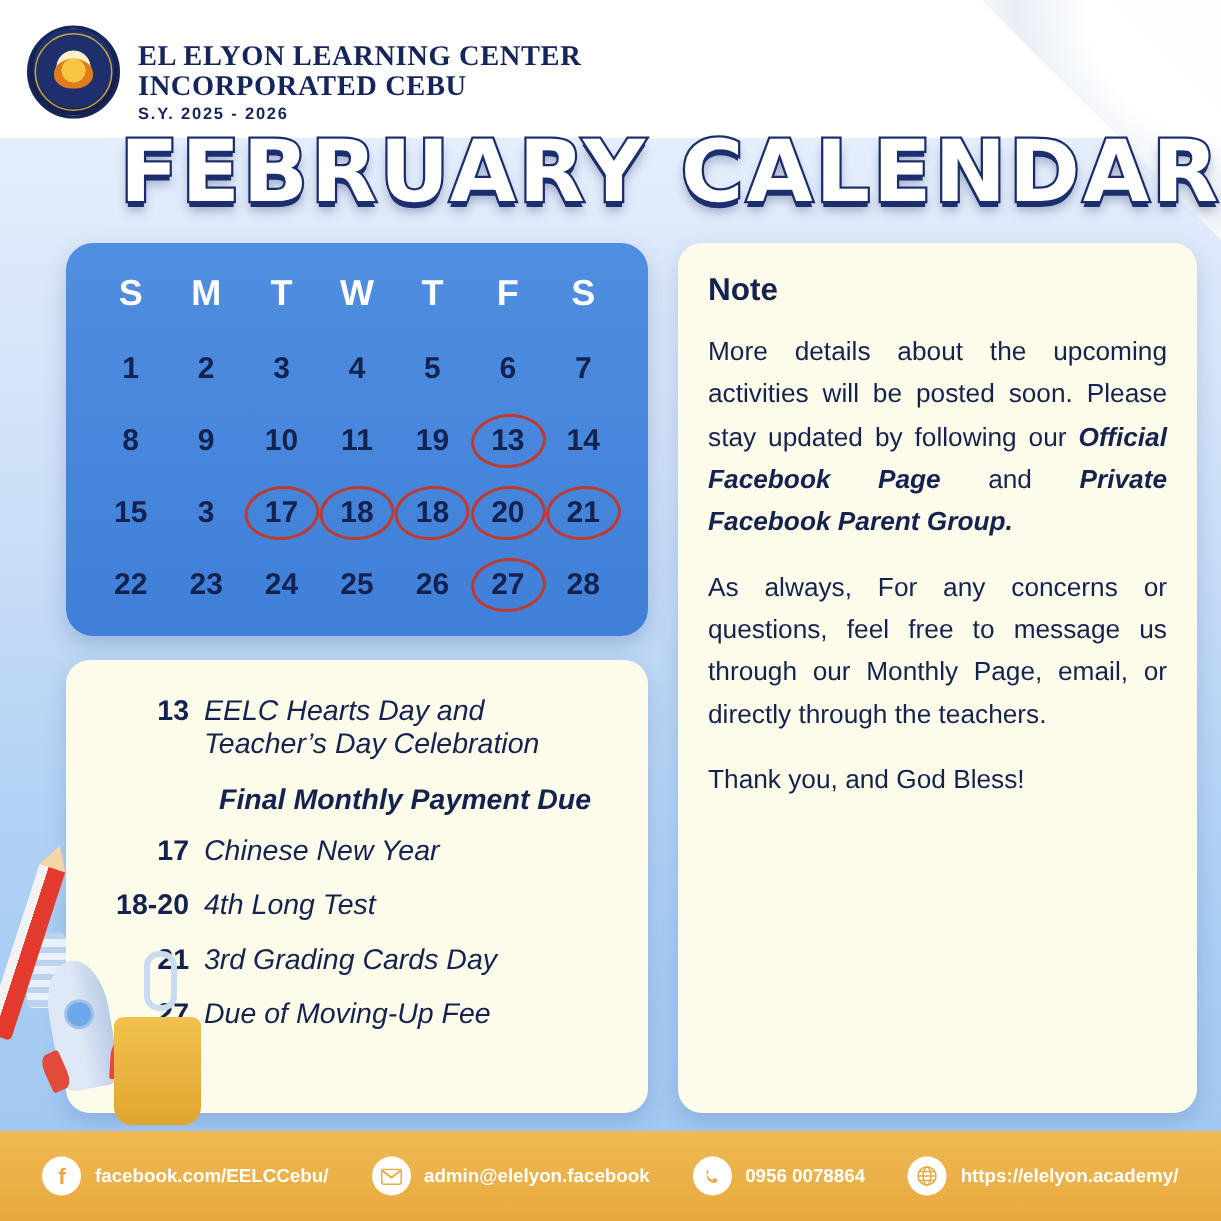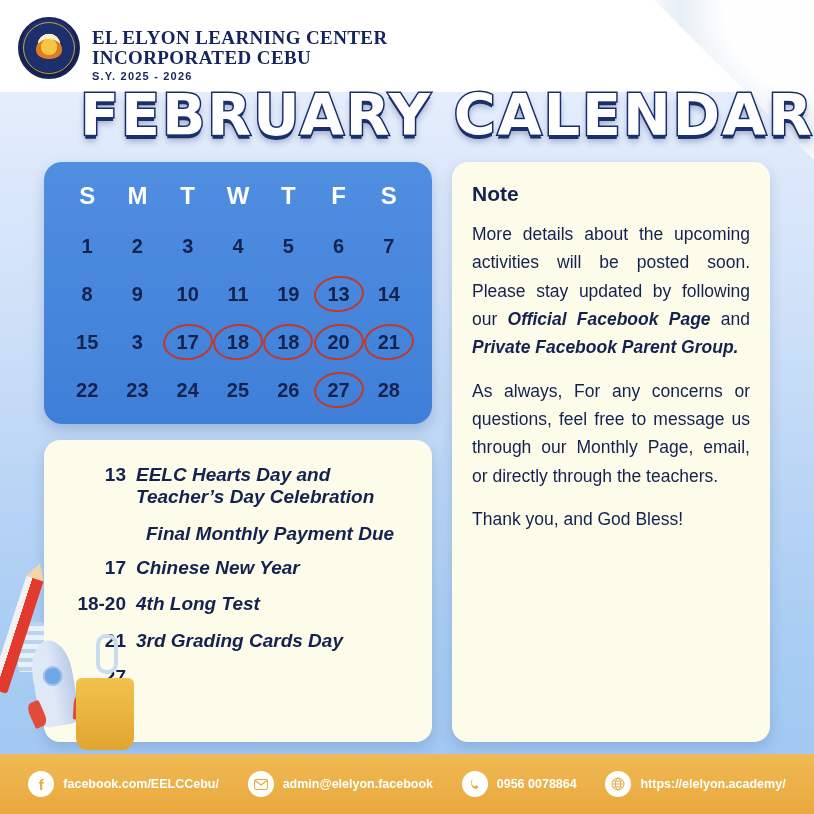--- a/index.html
+++ b/index.html
@@ -111,7 +111,7 @@
   
   .note-card {
     position: absolute; left: 452px; top: 162px;
-    width: 318px; height: 580px;
+    width: 346px; height: 580px;
     background: #fdfbe9;
     border-radius: 16px;
     box-shadow: 0 6px 14px rgba(30,60,120,.18);

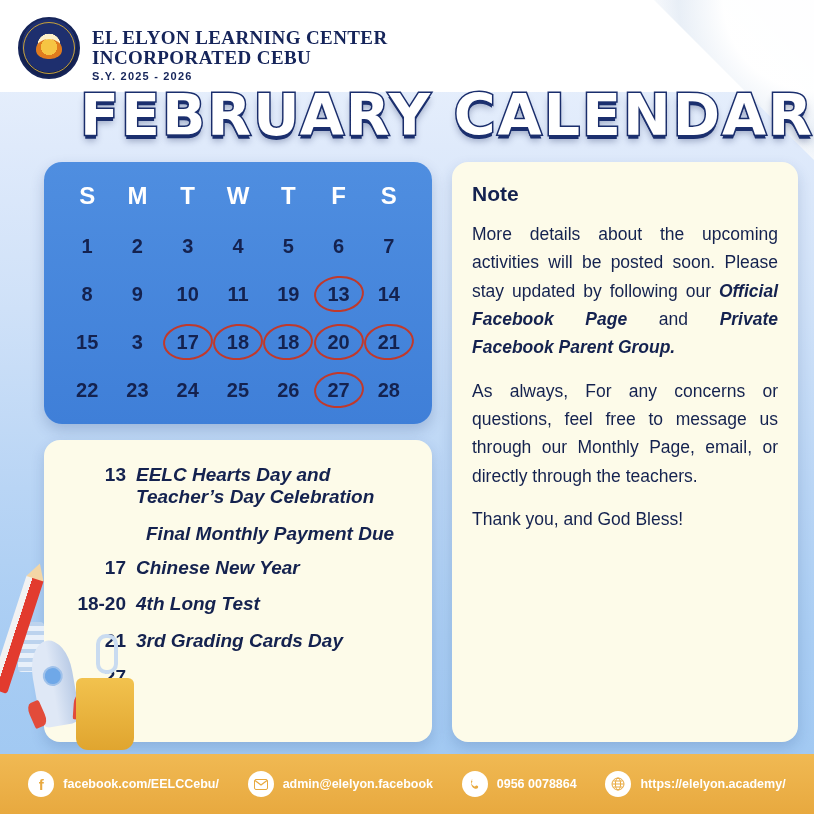--- a/index.html
+++ b/index.html
@@ -140,7 +140,7 @@
     width: 78px; flex: none; text-align: right; padding-right: 10px;
     font-size: 19px; font-weight: bold; line-height: 1.18;
   }
-  .ev-text { font-size: 19px; font-weight: bold; font-style: italic; line-height: 1.18; }
+  .ev-text { font-size: 19px; font-weight: normal; font-style: italic; line-height: 1.18; }
   .ev-sub { margin: 6px 0 0 88px; font-size: 19px; font-weight: bold; font-style: italic; }
 
   

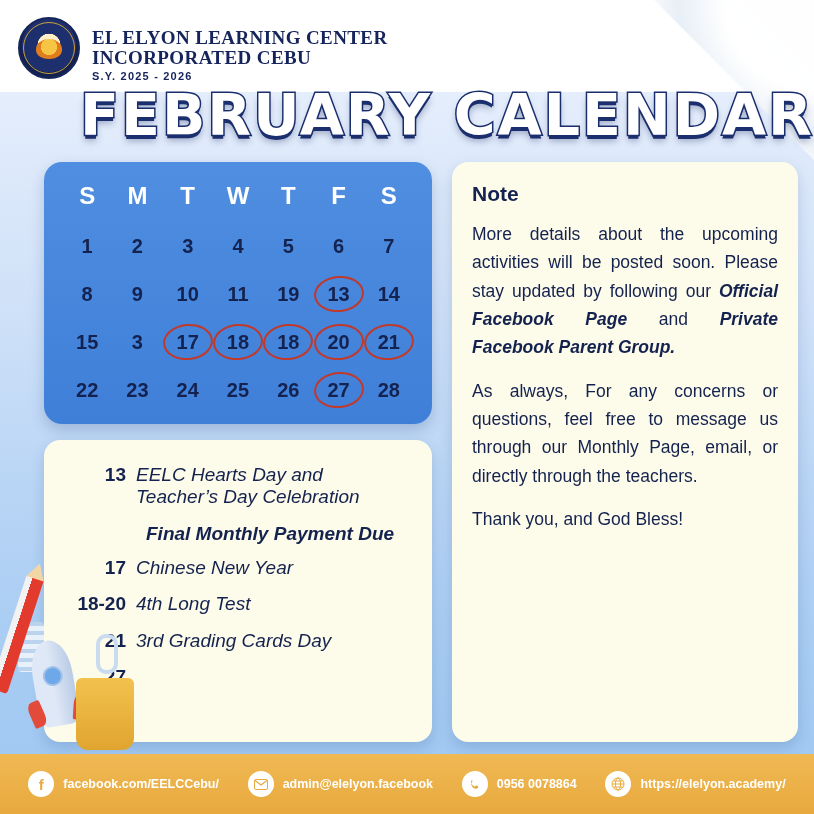--- a/index.html
+++ b/index.html
@@ -303,6 +303,7 @@
     </div>
     <div class="ev-row">
       <div class="ev-date">27</div>
+      <div class="ev-text">Due of Moving-Up Fee</div>
     </div>
   </div>
 

